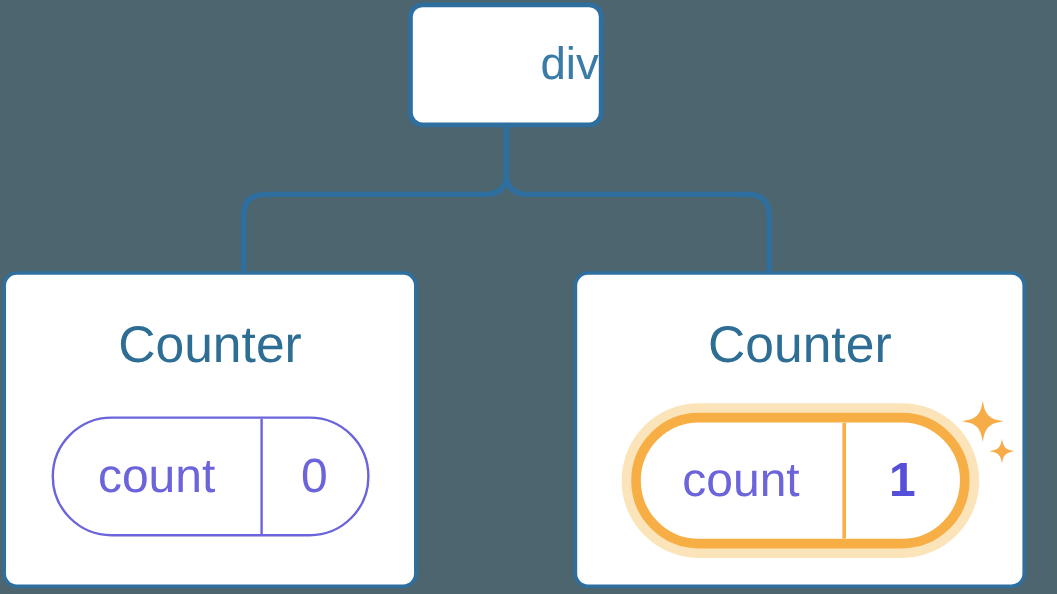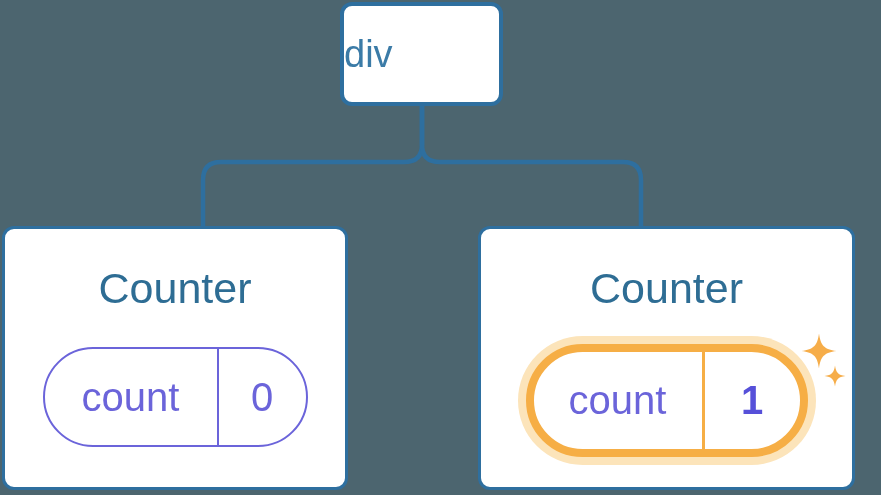--- a/index.html
+++ b/index.html
@@ -19,7 +19,7 @@
     position:absolute; left:340px; top:2px; width:163px; height:104px;
     box-sizing:border-box; background:var(--node,#FFFFFF);
     border:4px solid var(--line,#2E6F9F); border-radius:12px;
-    display:flex; align-items:center; justify-content:flex-start;
+    display:flex; align-items:center; justify-content:flex-end;
   }
   .root-node span{font-size:38px; color:var(--roottext,#3B7BA7); line-height:1;}
 

